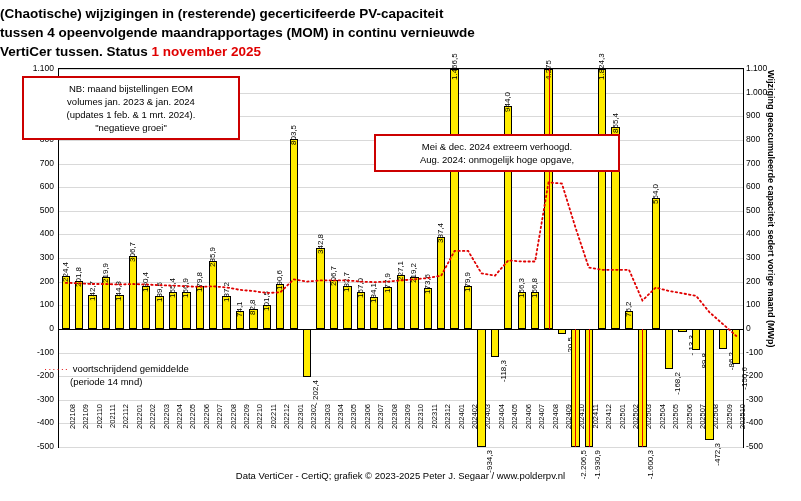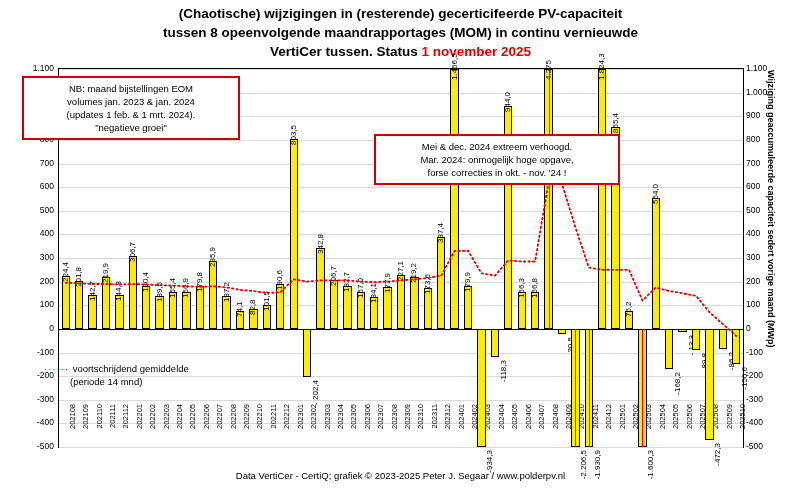--- a/index.html
+++ b/index.html
@@ -12,7 +12,7 @@
   #root{position:relative;width:801px;height:501px;}
 
   .title{
-    position:absolute;left:0;top:4px;width:801px;text-align:center;
+    position:absolute;left:0;top:4px;width:801px;
     font-size:13.5px;font-weight:bold;color:#000;line-height:19px;
   }
   .title .red{color:#e00000;}

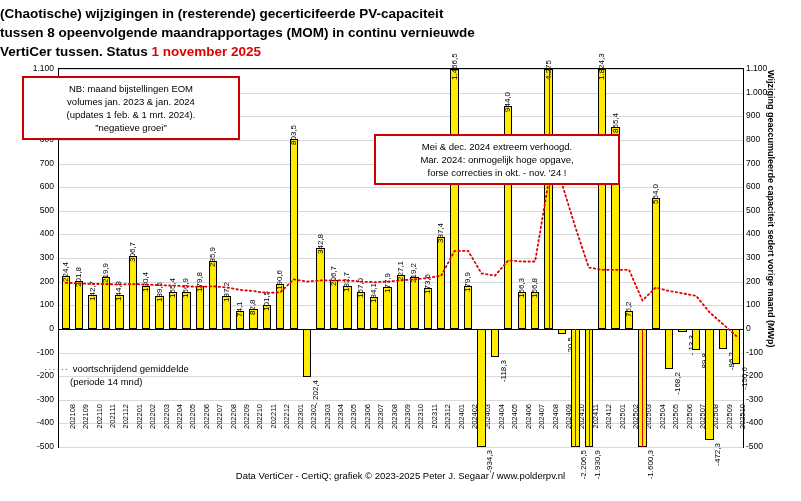--- a/index.html
+++ b/index.html
@@ -84,7 +84,7 @@
 
   <div class="title">
     <div>(Chaotische)  wijzigingen  in  (resterende)  gecerticifeerde  PV-capaciteit</div>
-    <div>tussen 8 opeenvolgende maandrapportages (MOM) in continu  vernieuwde</div>
+    <div>tussen 4 opeenvolgende maandrapportages (MOM) in continu  vernieuwde</div>
     <div>
       <span>VertiCer tussen.  Status  </span><span class="red">1 november 2025</span>
     </div>

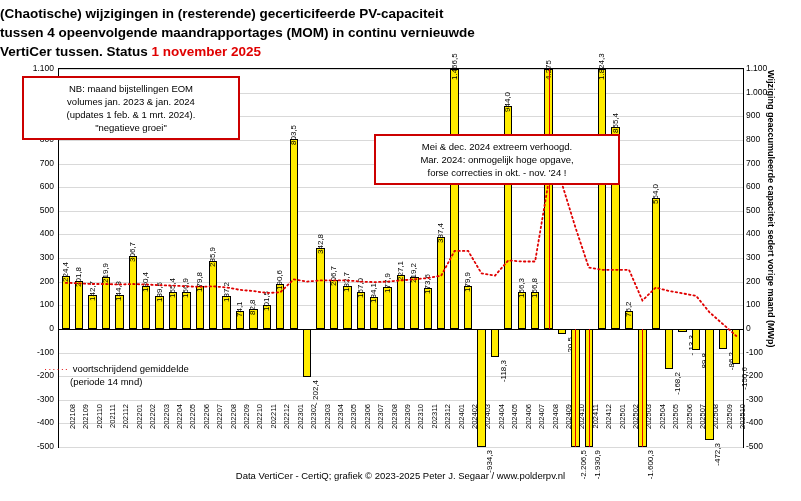--- a/index.html
+++ b/index.html
@@ -420,7 +420,7 @@
     </div>
     <div class="note" style="left: 374px; top: 134px; width: 246px;">
       <div>Mei &amp; dec. 2024 extreem verhoogd.</div>
-      <div>Mar. 2024: onmogelijk hoge opgave,</div>
+      <div>Aug. 2024: onmogelijk hoge opgave,</div>
       <div>forse correcties in okt. - nov. '24 !</div>
     </div>
     <div class="legend" style="left: 44px; top: 362px;">

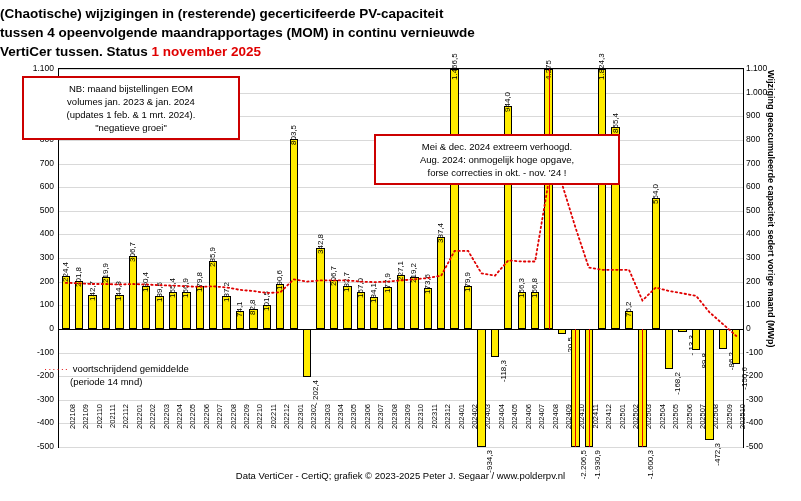--- a/index.html
+++ b/index.html
@@ -421,7 +421,6 @@
     <div class="note" style="left: 374px; top: 134px; width: 246px;">
       <div>Mei &amp; dec. 2024 extreem verhoogd.</div>
       <div>Aug. 2024: onmogelijk hoge opgave,</div>
-      <div>forse correcties in okt. - nov. '24 !</div>
     </div>
     <div class="legend" style="left: 44px; top: 362px;">
       <div><span class="dots">······ </span><span>voortschrijdend  gemiddelde</span></div>

